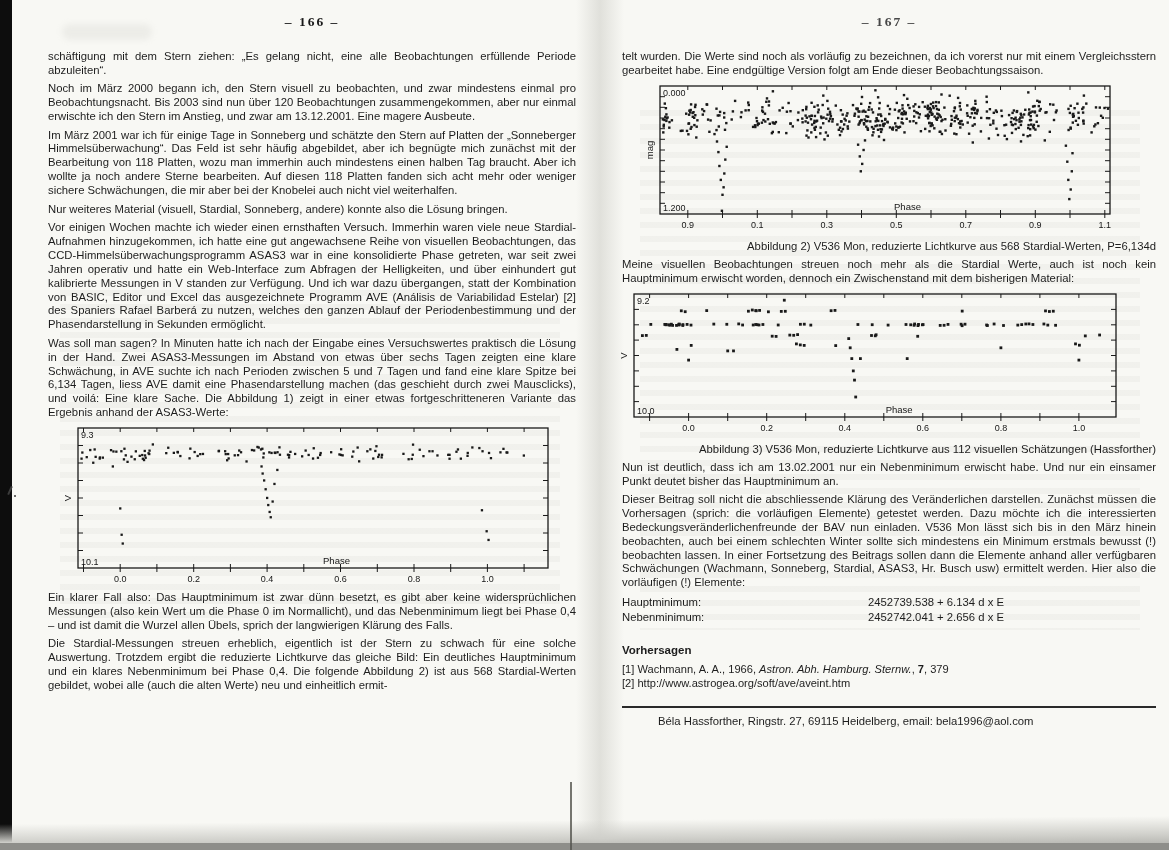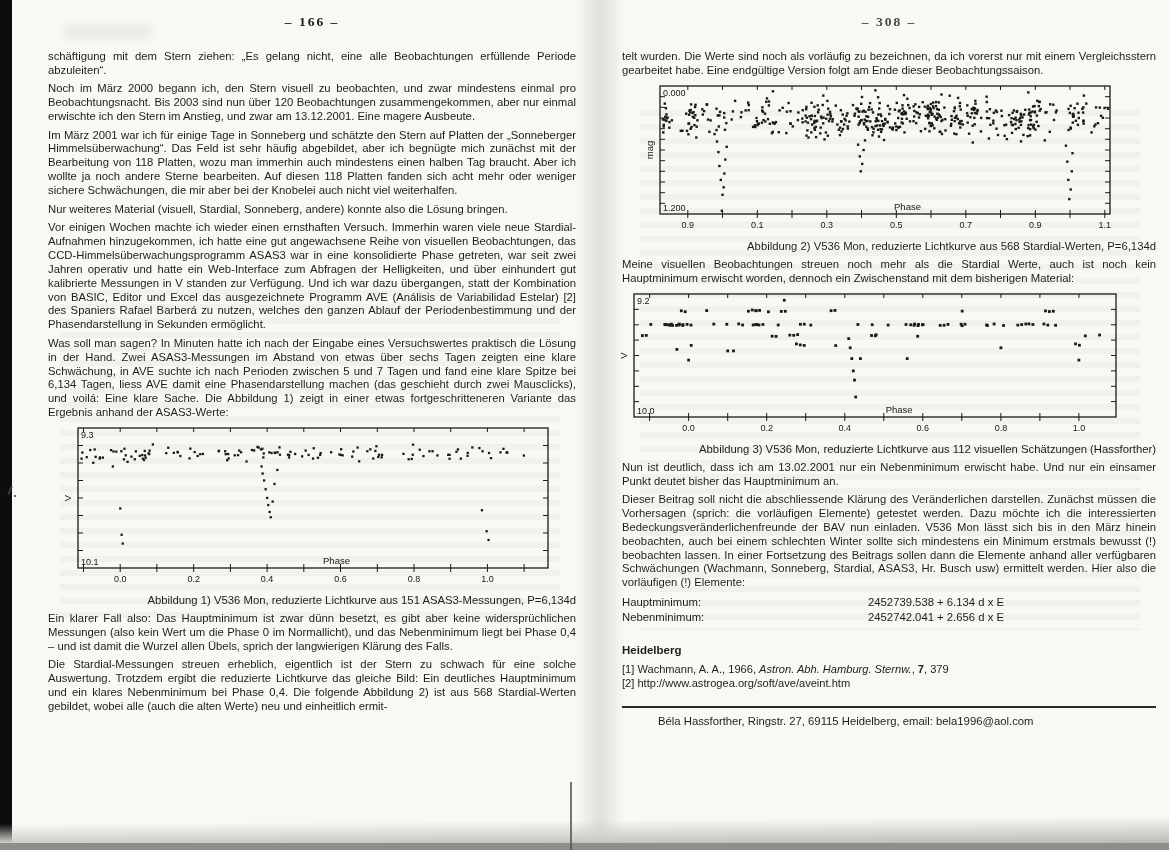--- a/index.html
+++ b/index.html
@@ -284,7 +284,7 @@
   </div>
 
   <div class="page page-right">
-    <div class="page-number">– 308 –</div>
+    <div class="page-number">– 167 –</div>
     <div class="body-text">
       <p class="para">telt wurden. Die Werte sind noch als vorläufig zu bezeichnen, da ich vorerst nur mit einem Vergleichsstern gearbeitet habe. Eine endgültige Version folgt am Ende dieser Beobachtungssaison.</p>
 

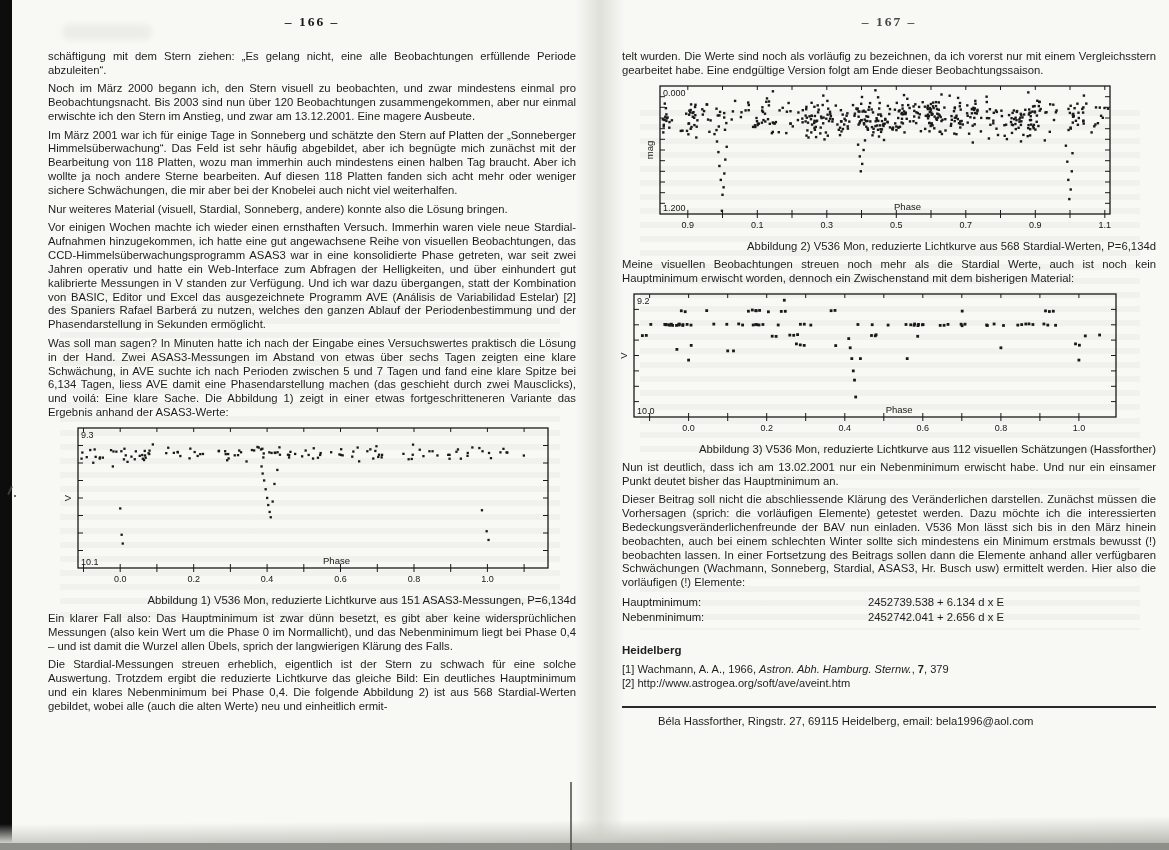--- a/index.html
+++ b/index.html
@@ -276,7 +276,6 @@
             <text x="352.0" y="156" font-size="9" text-anchor="middle">0.8</text>
             <text x="425.4" y="156" font-size="9" text-anchor="middle">1.0</text>
           </svg></div>
-      <div class="caption">Abbildung 1) V536 Mon, reduzierte Lichtkurve aus 151 ASAS3-Messungen, P=6,134d</div>
 
       <p class="para">Ein klarer Fall also: Das Hauptminimum ist zwar dünn besetzt, es gibt aber keine widersprüchlichen Messungen (also kein Wert um die Phase 0 im Normallicht), und das Nebenminimum liegt bei Phase 0,4 – und ist damit die Wurzel allen Übels, sprich der langwierigen Klärung des Falls.</p>
       <p class="para">Die Stardial-Messungen streuen erheblich, eigentlich ist der Stern zu schwach für eine solche Auswertung. Trotzdem ergibt die reduzierte Lichtkurve das gleiche Bild: Ein deutliches Hauptminimum und ein klares Nebenminimum bei Phase 0,4. Die folgende Abbildung 2) ist aus 568 Stardial-Werten gebildet, wobei alle (auch die alten Werte) neu und einheitlich ermit-</p>

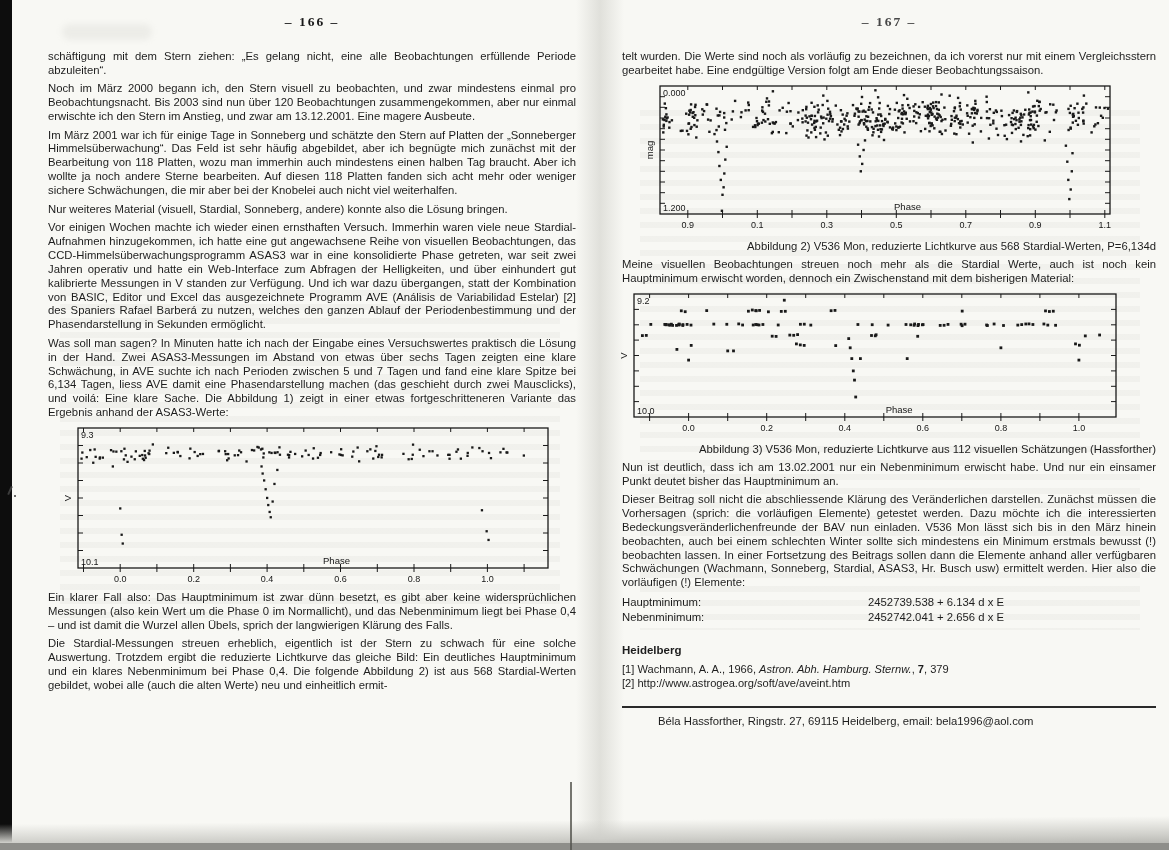--- a/index.html
+++ b/index.html
@@ -1101,7 +1101,7 @@
         <span class="el-value">2452742.041 + 2.656 d x E</span>
       </div>
 
-      <div class="notes-heading">Heidelberg</div>
+      <div class="notes-heading">Vorhersagen</div>
       <div class="reference"><span>[1] Wachmann, A. A., 1966, </span><span style="font-style: italic;">Astron. Abh. Hamburg. Sternw.</span><span>, </span><span style="font-weight: bold;">7</span><span>, 379</span></div>
       <div class="reference"><span>[2] http://www.astrogea.org/soft/ave/aveint.htm</span></div>
 

